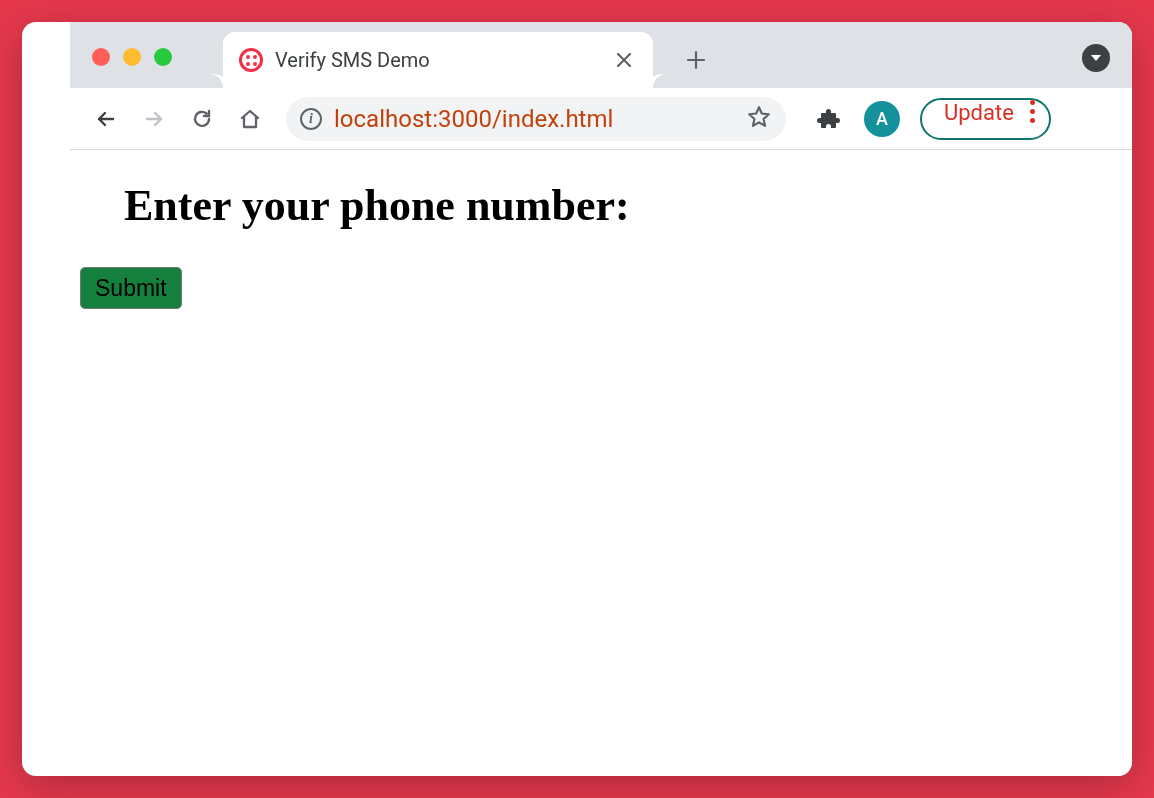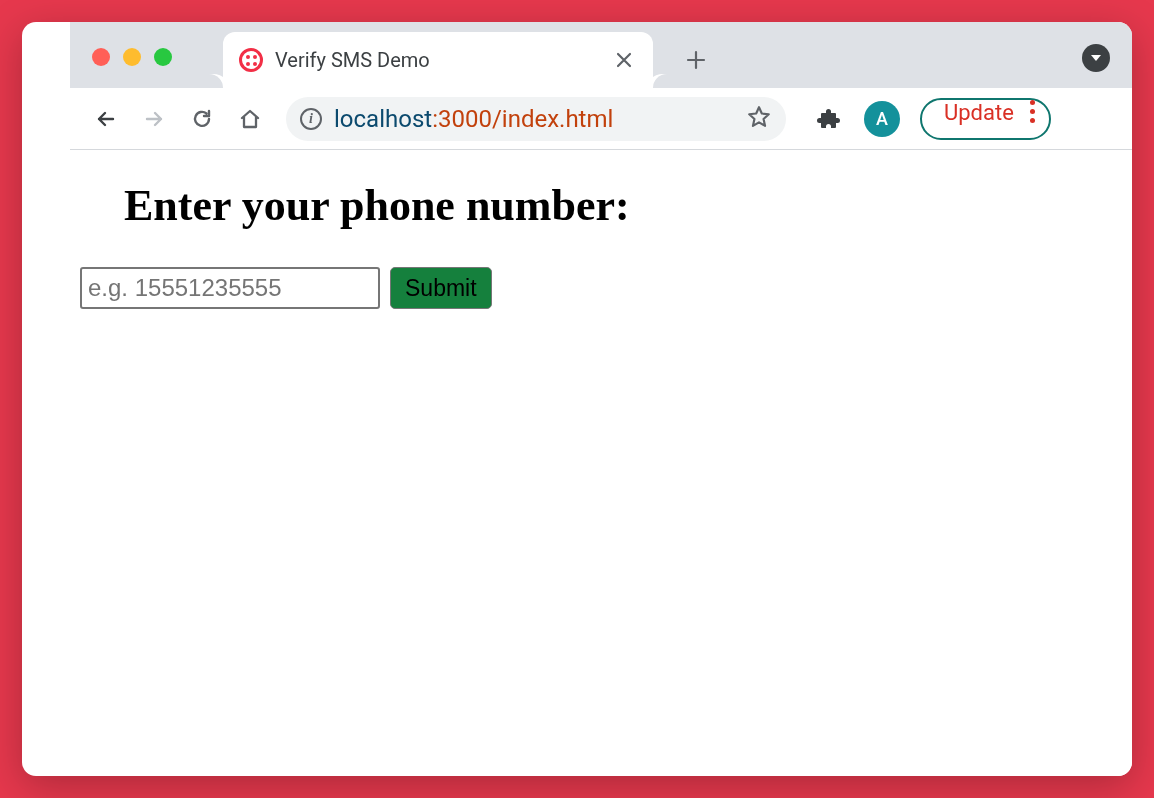--- a/index.html
+++ b/index.html
@@ -210,7 +210,7 @@
       flex: 1;
       white-space: nowrap;
     }
-    .url-host { color: #0c4a6e; }
+    .url-host { color: #c2410c; }
     .url-path { color: #c2410c; }
     .star-icon {
       color: #5F6368;

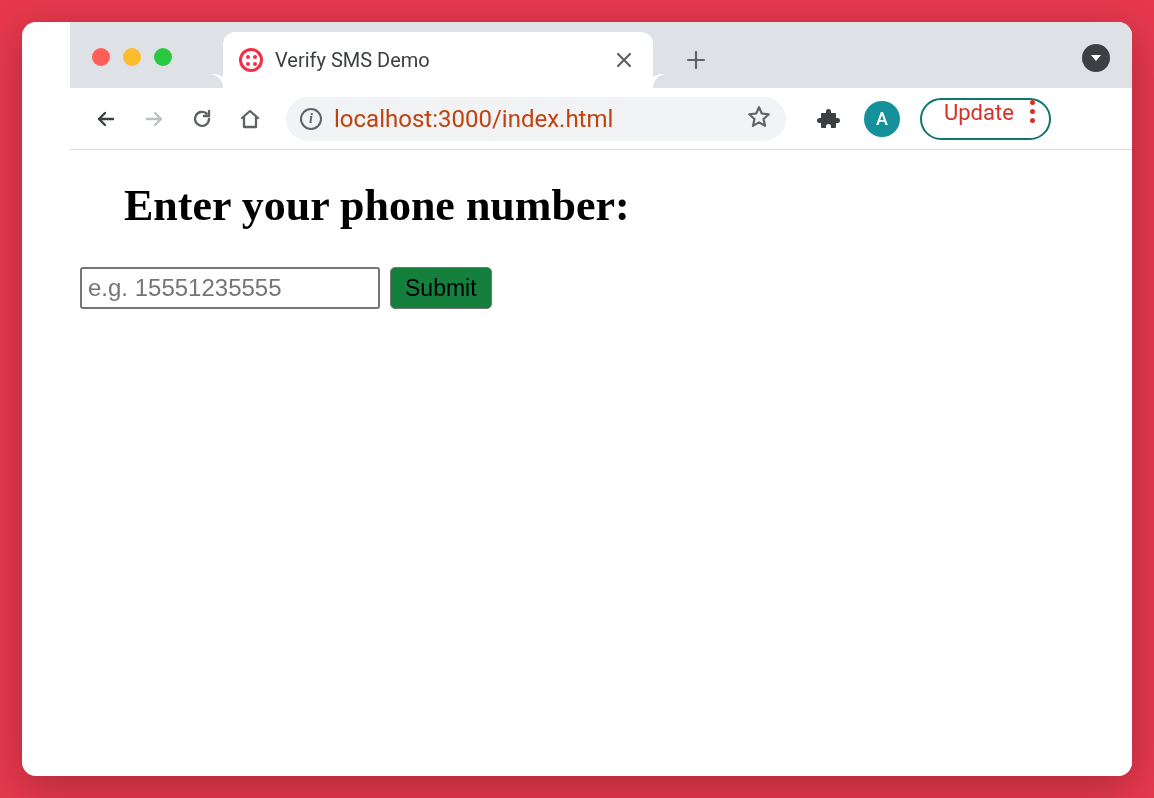--- a/index.html
+++ b/index.html
@@ -392,7 +392,6 @@
   <div class="content">
     <h1>Enter your phone number:</h1>
     <div class="form-row">
-      <input class="phone-input" type="text" placeholder="e.g. 15551235555" style="">
       <button class="submit-btn">Submit</button>
     </div>
   </div>

